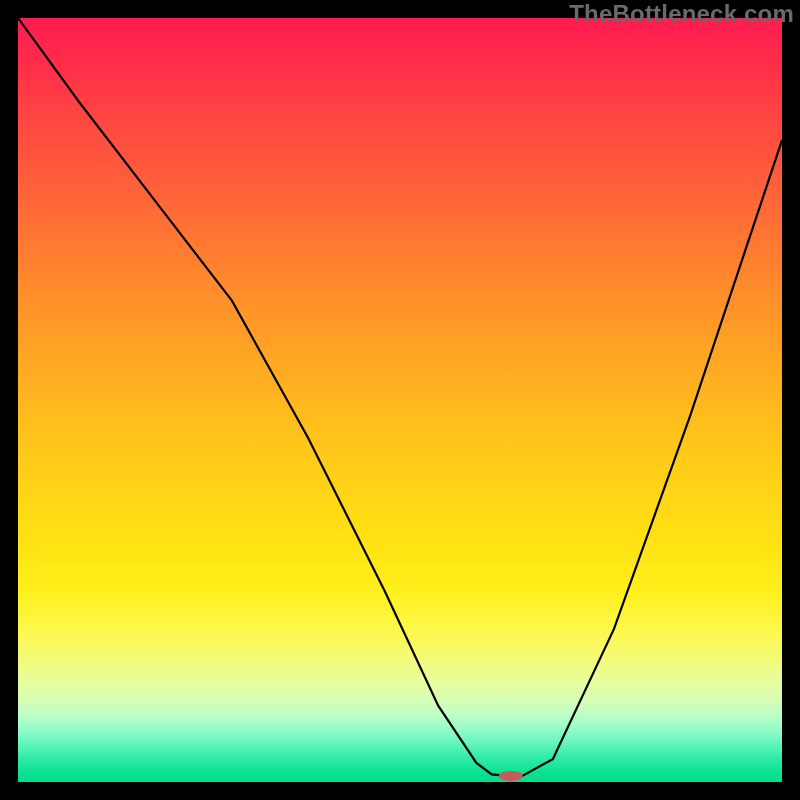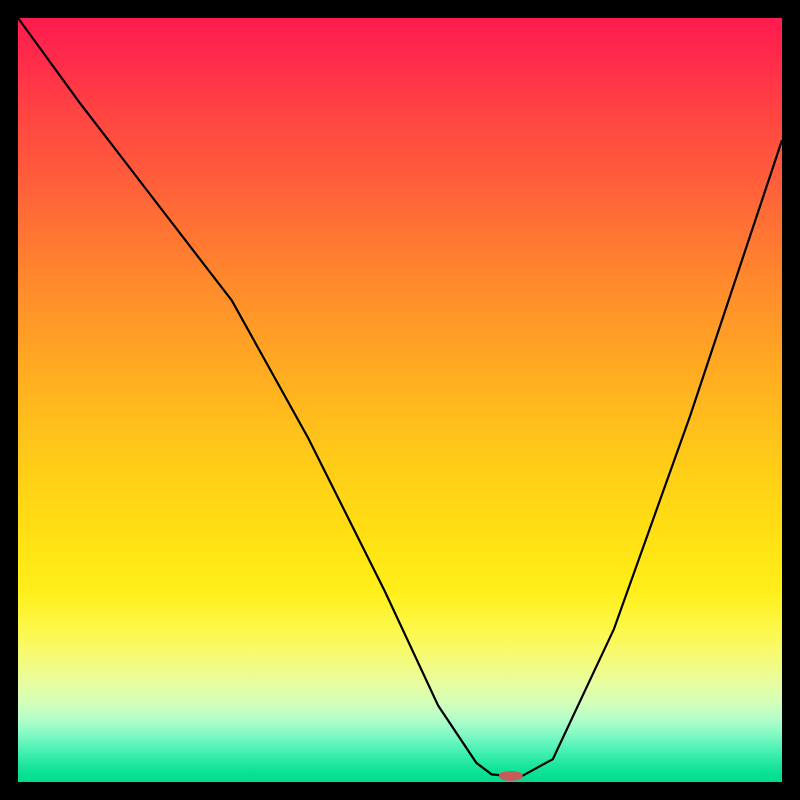--- a/index.html
+++ b/index.html
@@ -94,6 +94,7 @@
     </svg>
   </div>
 
+  <div class="watermark">TheBottleneck.com</div>
 </div>
 
 </body></html>

